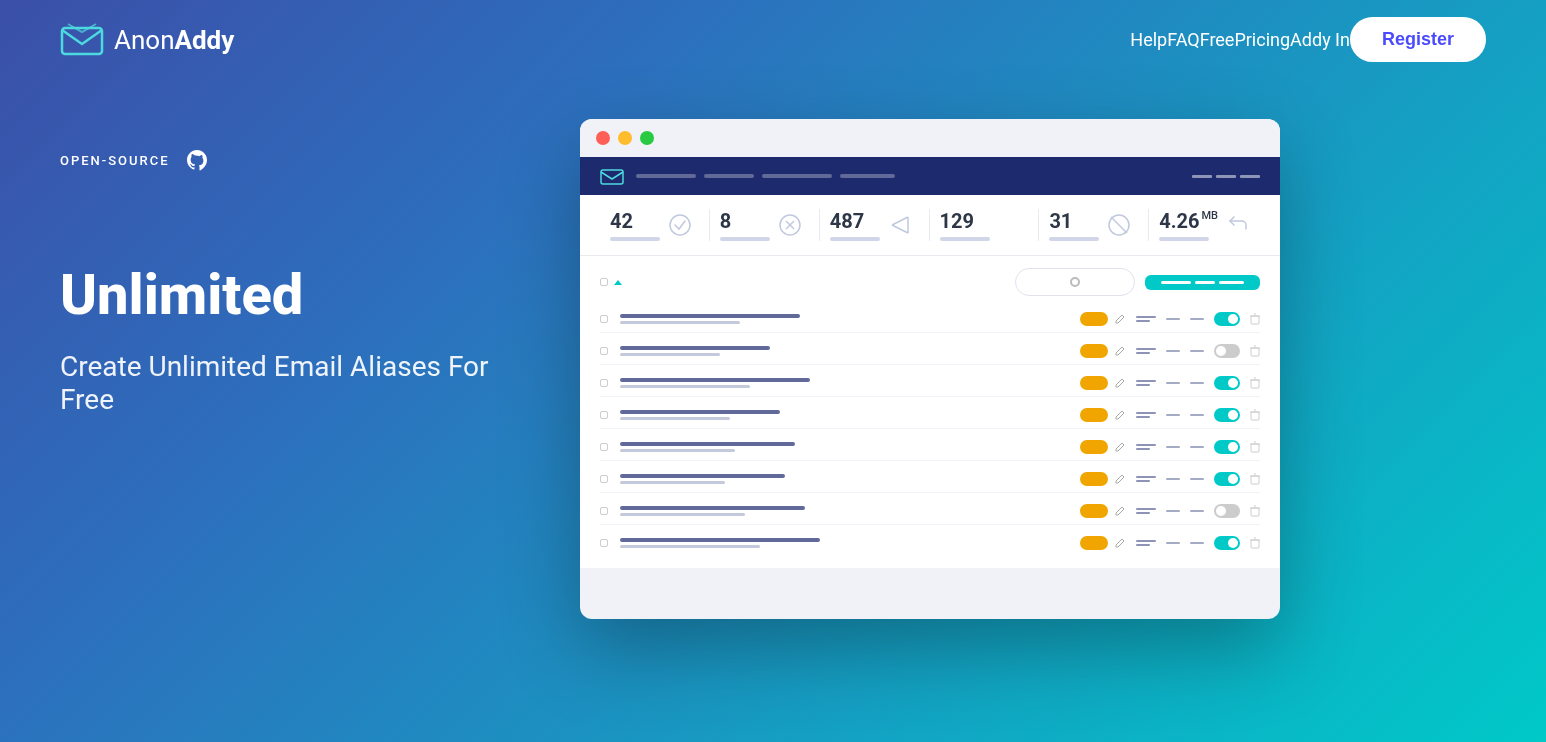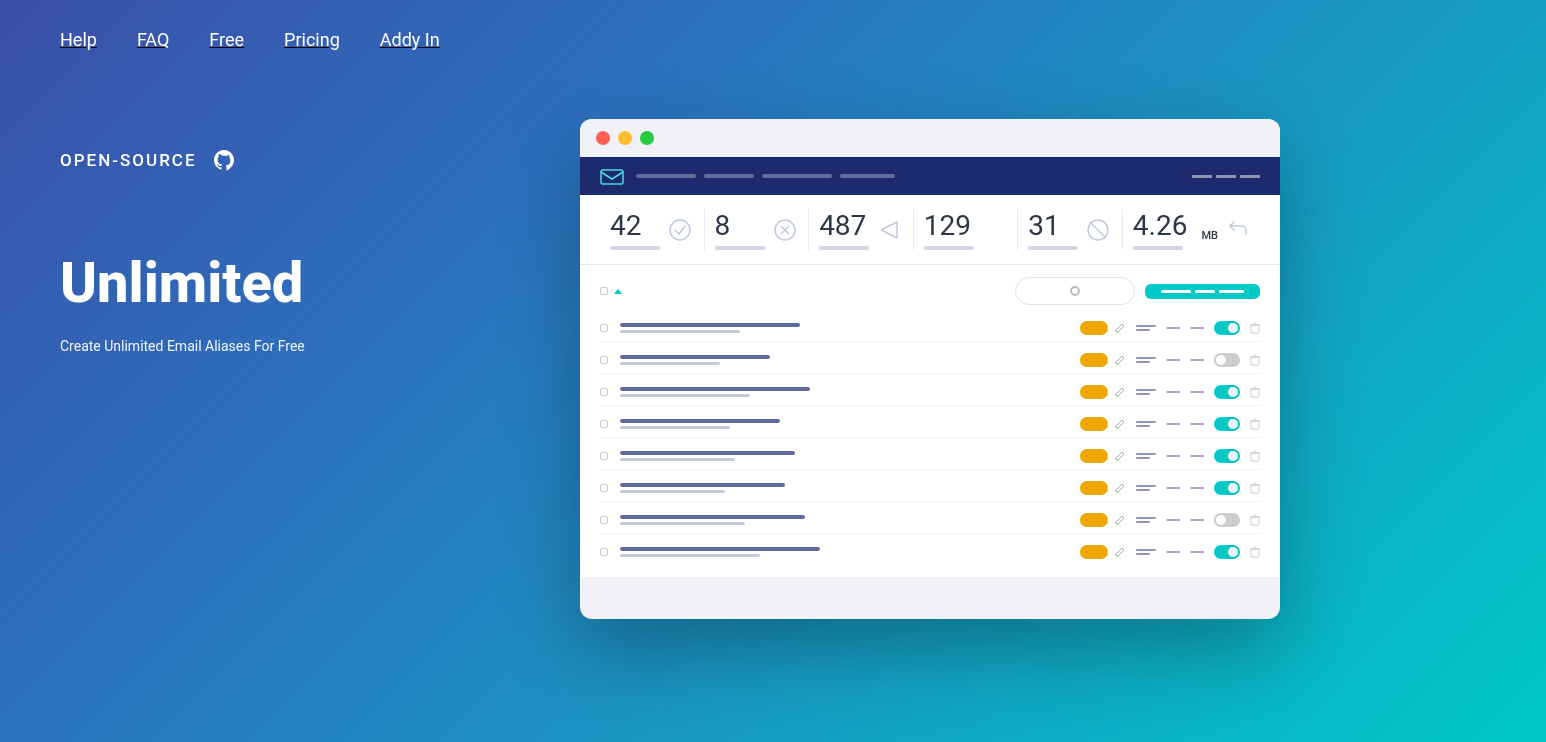--- a/index.html
+++ b/index.html
@@ -332,6 +332,16 @@
 <body>
 
 <nav class="navbar">
+  <div class="logo-area">
+    <svg class="logo-icon" viewBox="0 0 44 36" fill="none">
+      <rect x="2" y="6" width="40" height="26" rx="3" fill="none" stroke="#4dd9e0" stroke-width="2.5"></rect>
+      <polyline points="2,8 22,22 42,8" fill="none" stroke="#4dd9e0" stroke-width="2.5"></polyline>
+      <path d="M8 2 L22 10 L36 2" fill="none" stroke="#4dd9e0" stroke-width="2" opacity="0.7"></path>
+    </svg>
+    <span class="logo-text">
+      <span>Anon</span><strong>Addy</strong>
+    </span>
+  </div>
   <div class="nav-links">
     <a class="nav-link">Help</a>
     <a class="nav-link">FAQ</a>

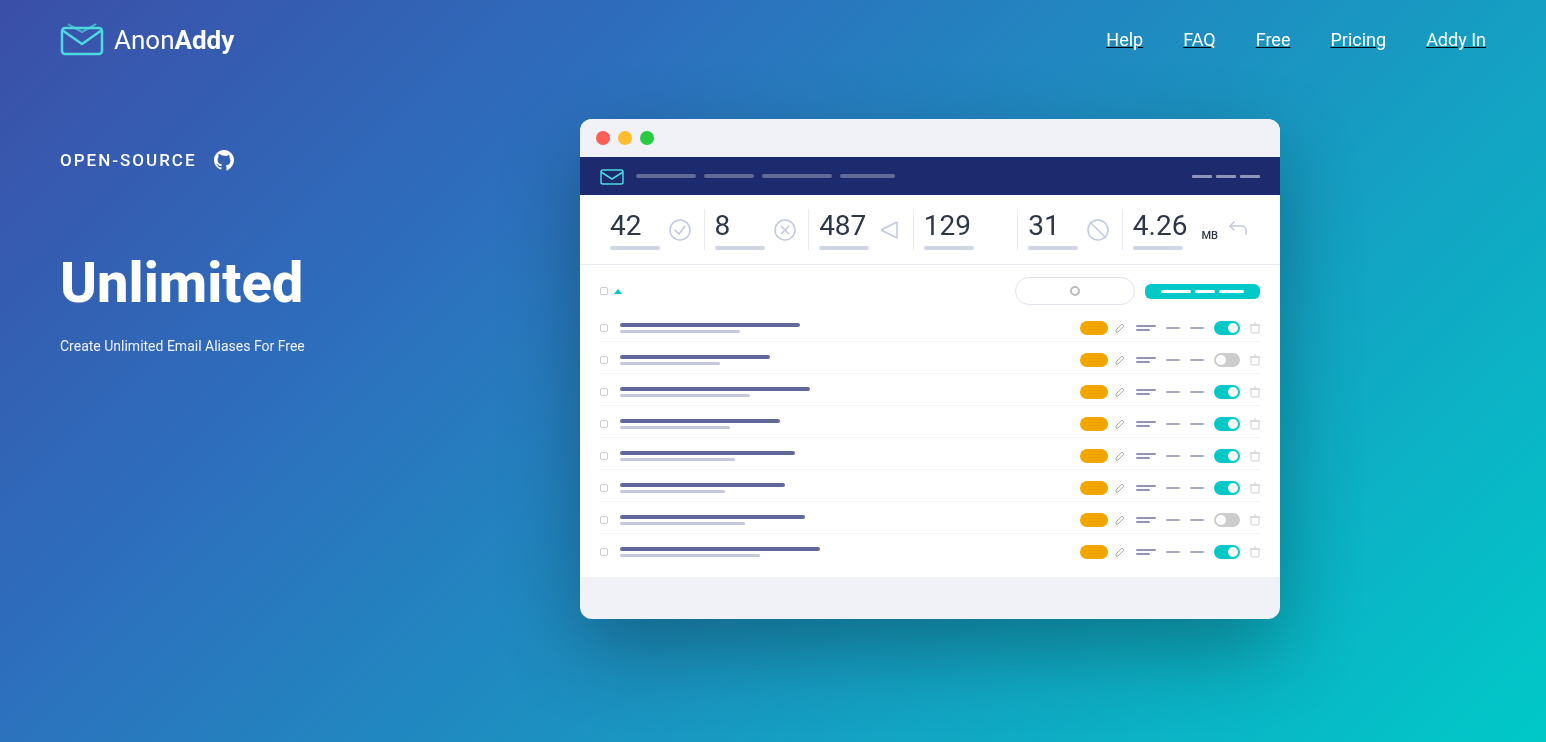--- a/index.html
+++ b/index.html
@@ -42,8 +42,6 @@
     .nav-links {
       display: flex;
       align-items: center;
-      gap: 40px;
-      text-decoration: underline;
     }
     .nav-link {
       color: white;

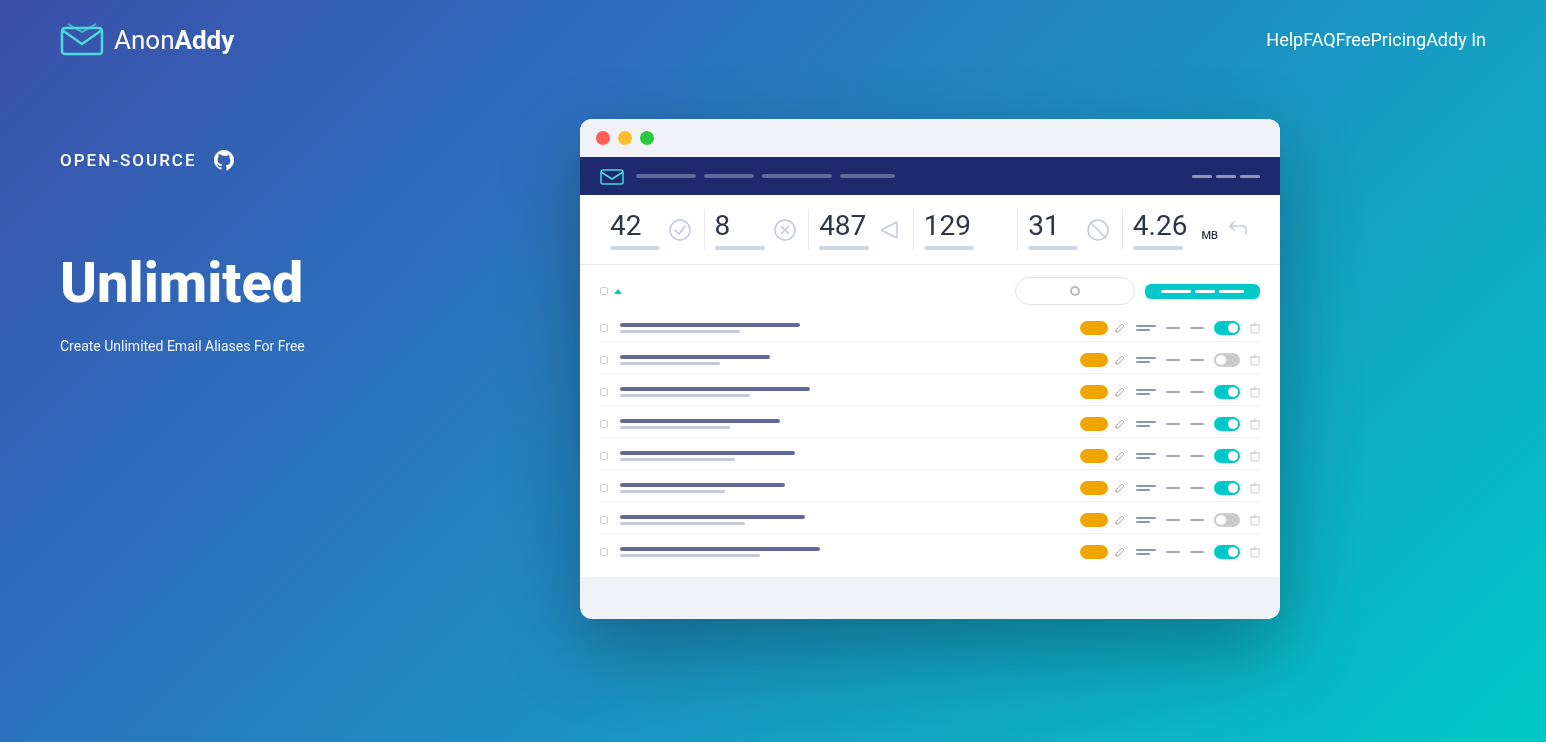--- a/index.html
+++ b/index.html
@@ -346,6 +346,7 @@
     <a class="nav-link">Free</a>
     <a class="nav-link">Pricing</a>
     <a class="nav-link">Addy In</a>
+    <button class="nav-register">Register</button>
   </div>
 </nav>
 

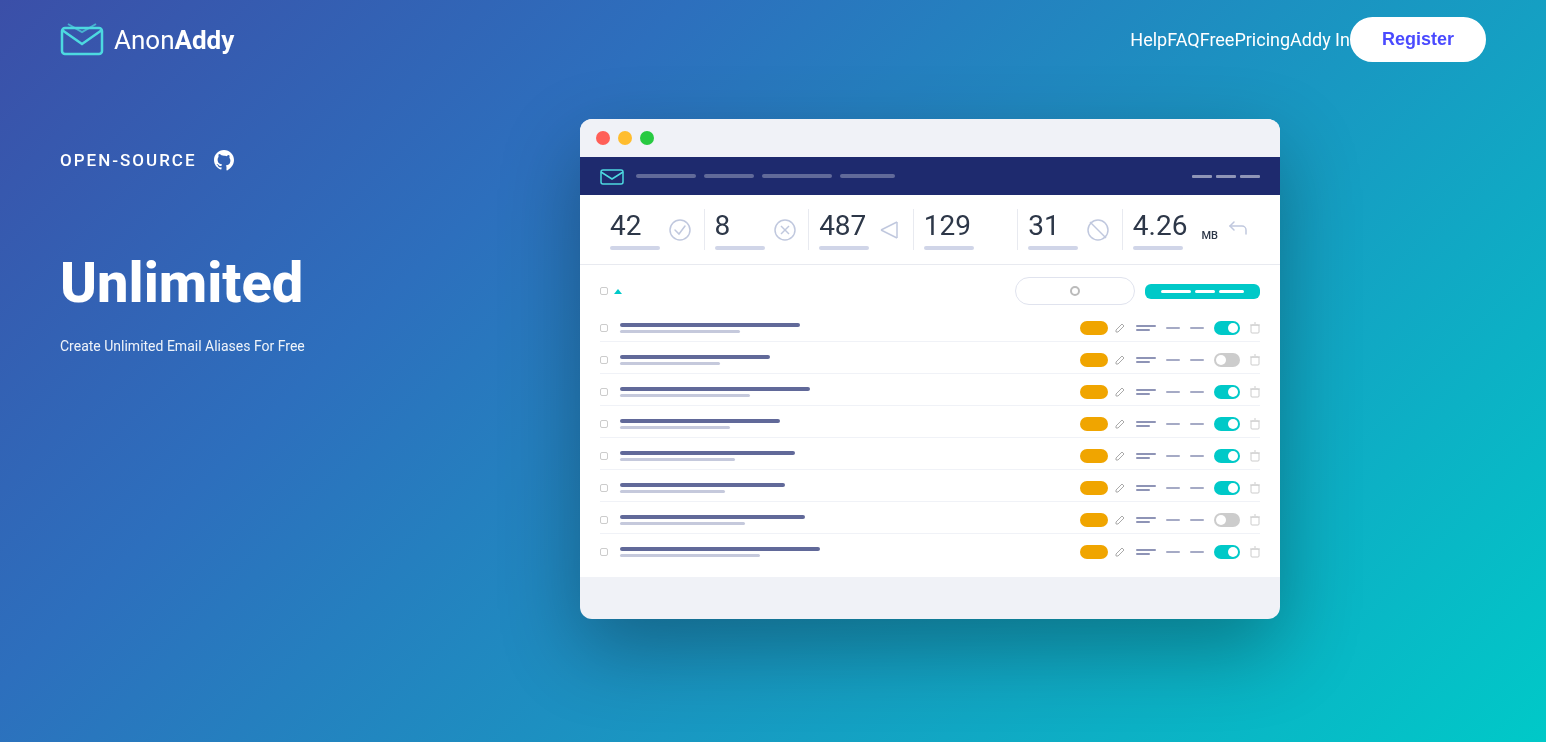--- a/index.html
+++ b/index.html
@@ -77,11 +77,11 @@
       align-items: center;
       gap: 16px;
       color: white;
-      font-size: 17px;
+      font-size: 13px;
       letter-spacing: 2px;
       text-transform: uppercase;
       font-weight: 500;
-      margin-bottom: 20px;
+      margin-bottom: 32px;
     }
     .github-icon {
       display: inline-block;

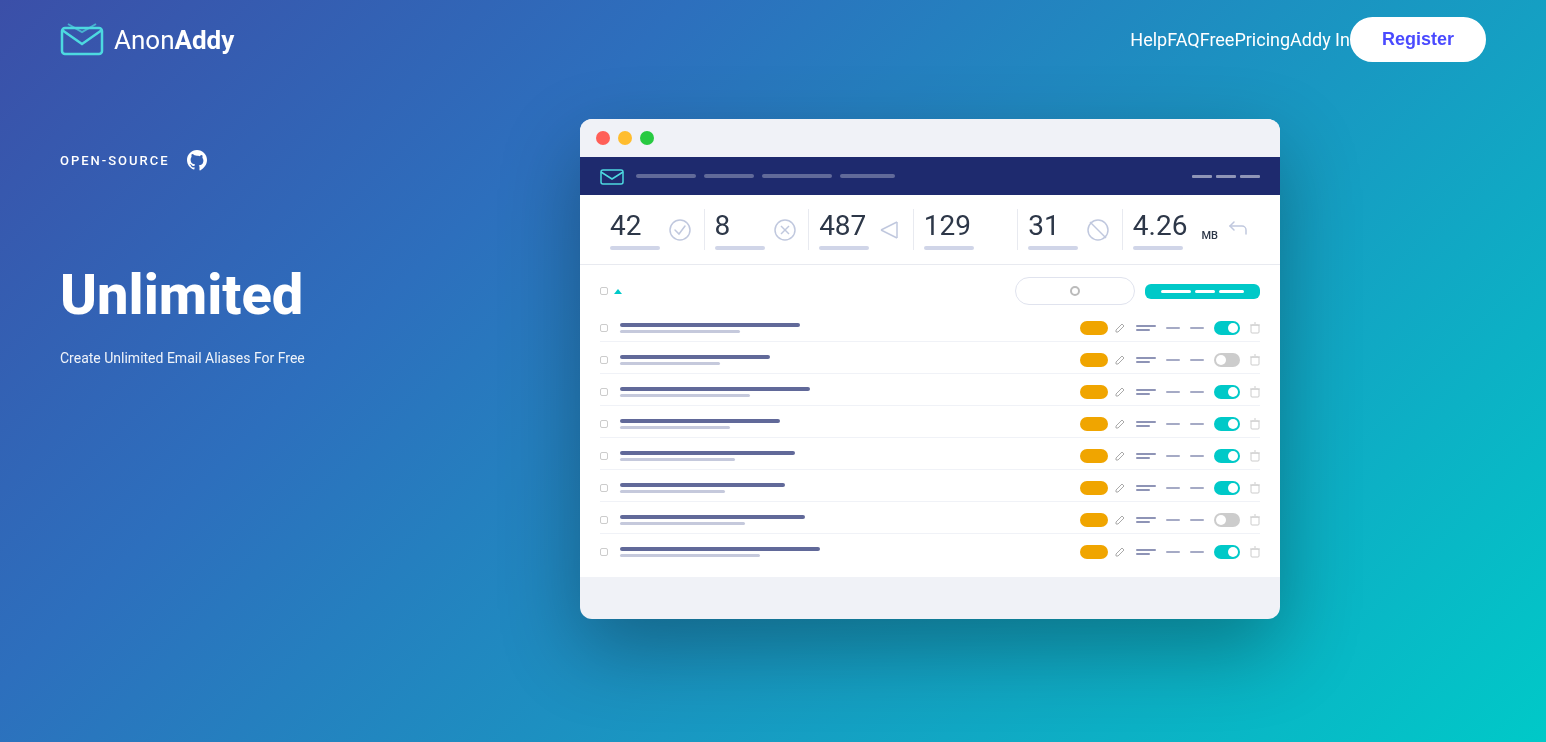--- a/index.html
+++ b/index.html
@@ -190,8 +190,8 @@
     }
     .stat-item:last-child { border-right: none; }
     .stat-num {
-      font-size: 28px;
-      font-weight: 400;
+      font-size: 20px;
+      font-weight: 700;
       color: #2d3748;
     }
     .stat-num-small {

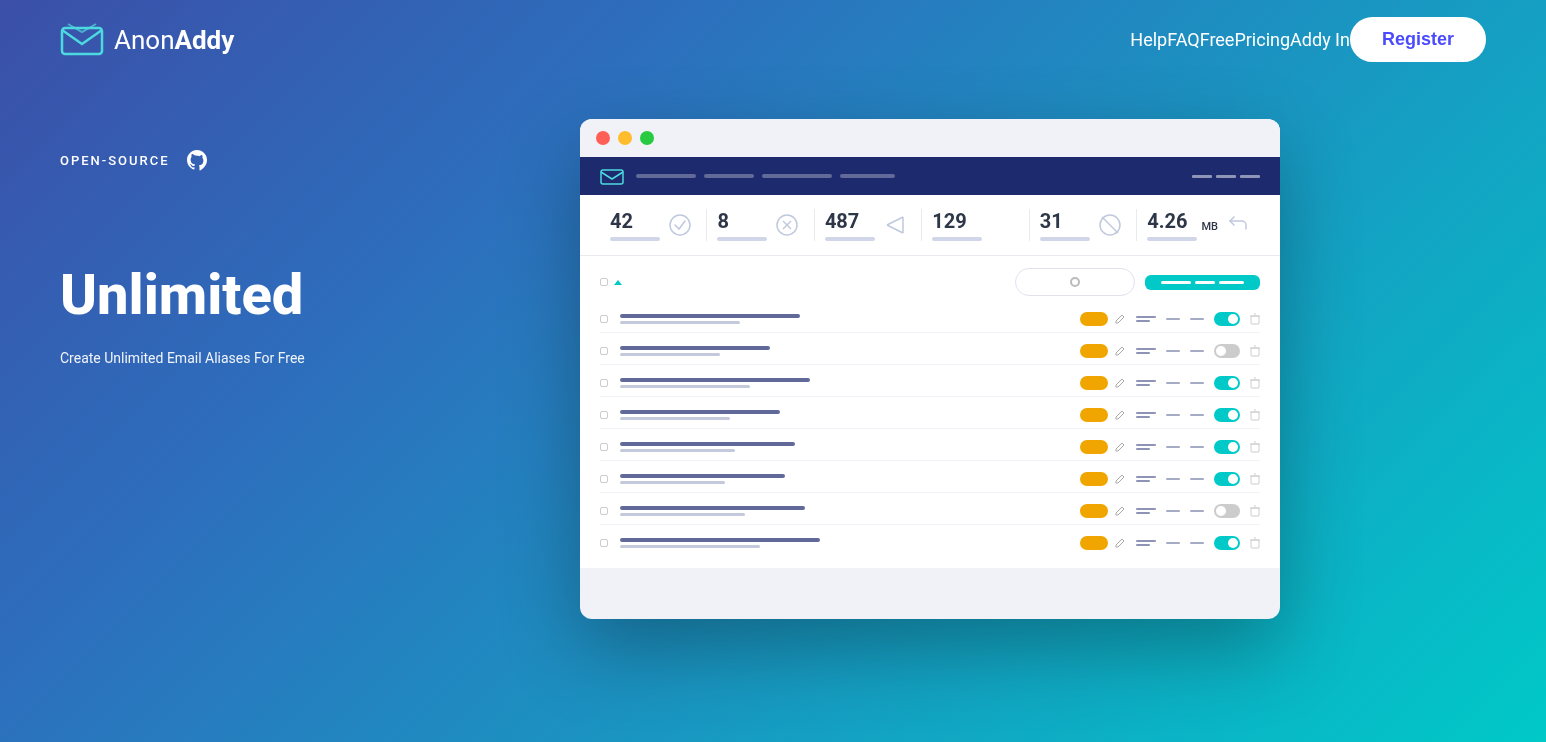--- a/index.html
+++ b/index.html
@@ -450,7 +450,7 @@
 
         <div class="stat-item">
           <div class="stat-content">
-            <div style="display:flex;align-items:flex-end;gap:14px">
+            <div style="display:flex;align-items:flex-start;gap:2px">
               <span class="stat-num">4.26</span>
               <span class="stat-num-small">MB</span>
             </div>

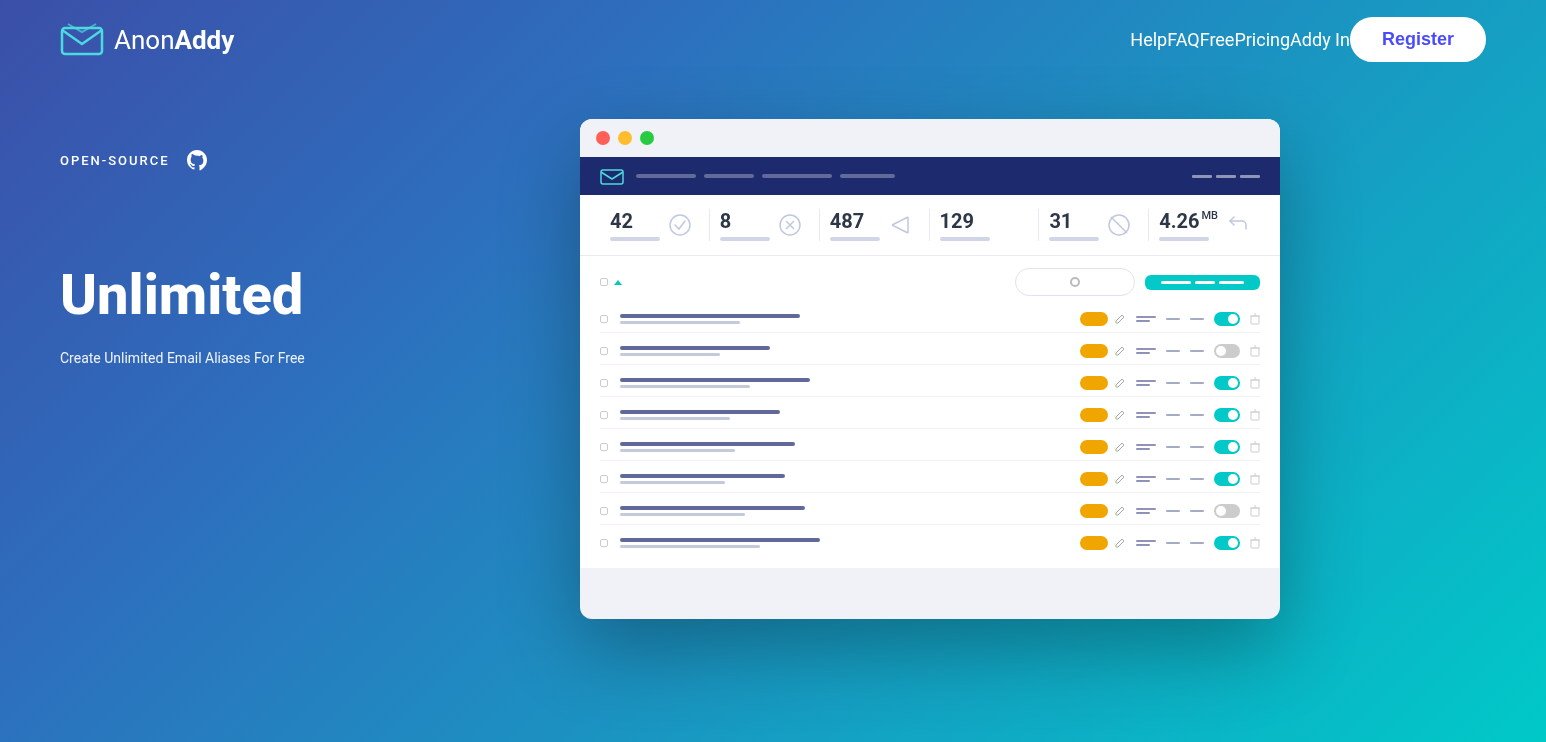--- a/index.html
+++ b/index.html
@@ -96,7 +96,7 @@
       margin-bottom: 24px;
     }
     .hero-subtitle {
-      font-size: 14px;
+      font-size: 28px;
       color: rgba(255,255,255,0.92);
       font-weight: 400;
       margin-bottom: 47px;

